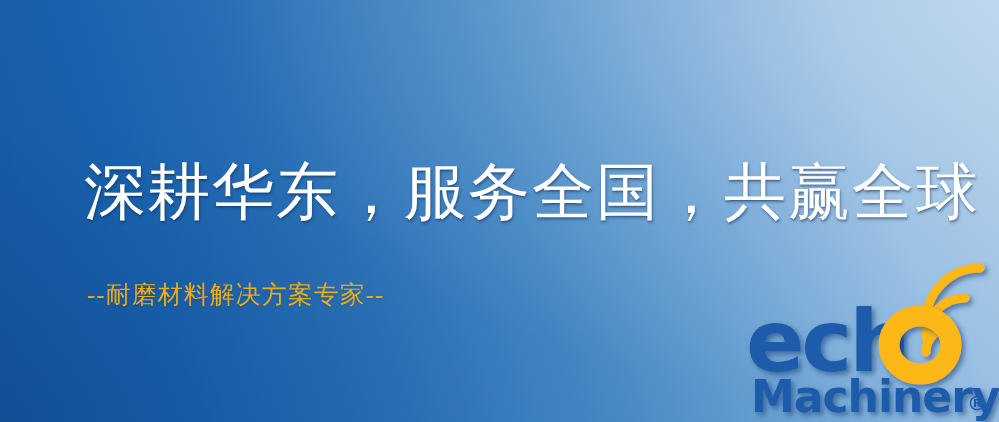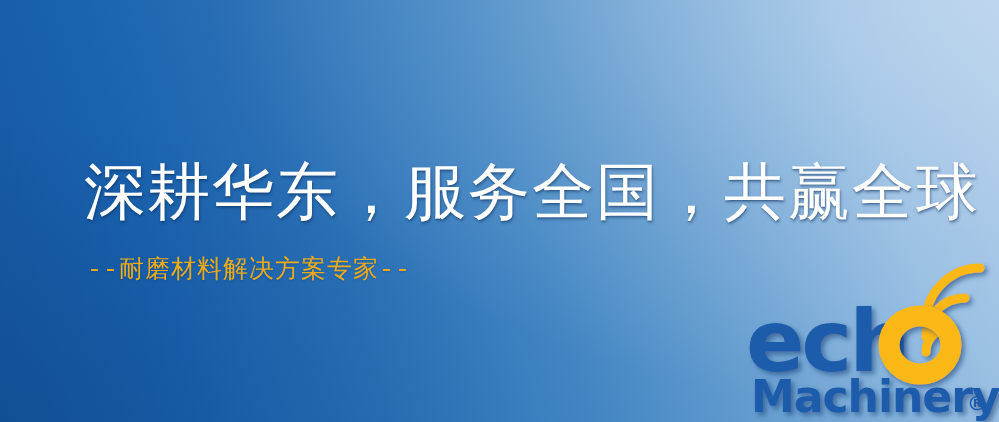--- a/index.html
+++ b/index.html
@@ -61,8 +61,8 @@
   .subtitle {
     position: absolute;
     left: 87px;
-    top: 256px;
-    font-family: Liberation Mono, monospace;
+    top: 280px;
+    font-family: Liberation Serif, serif;
     font-size: 25px;
     line-height: 30px;
     letter-spacing: 1px;

